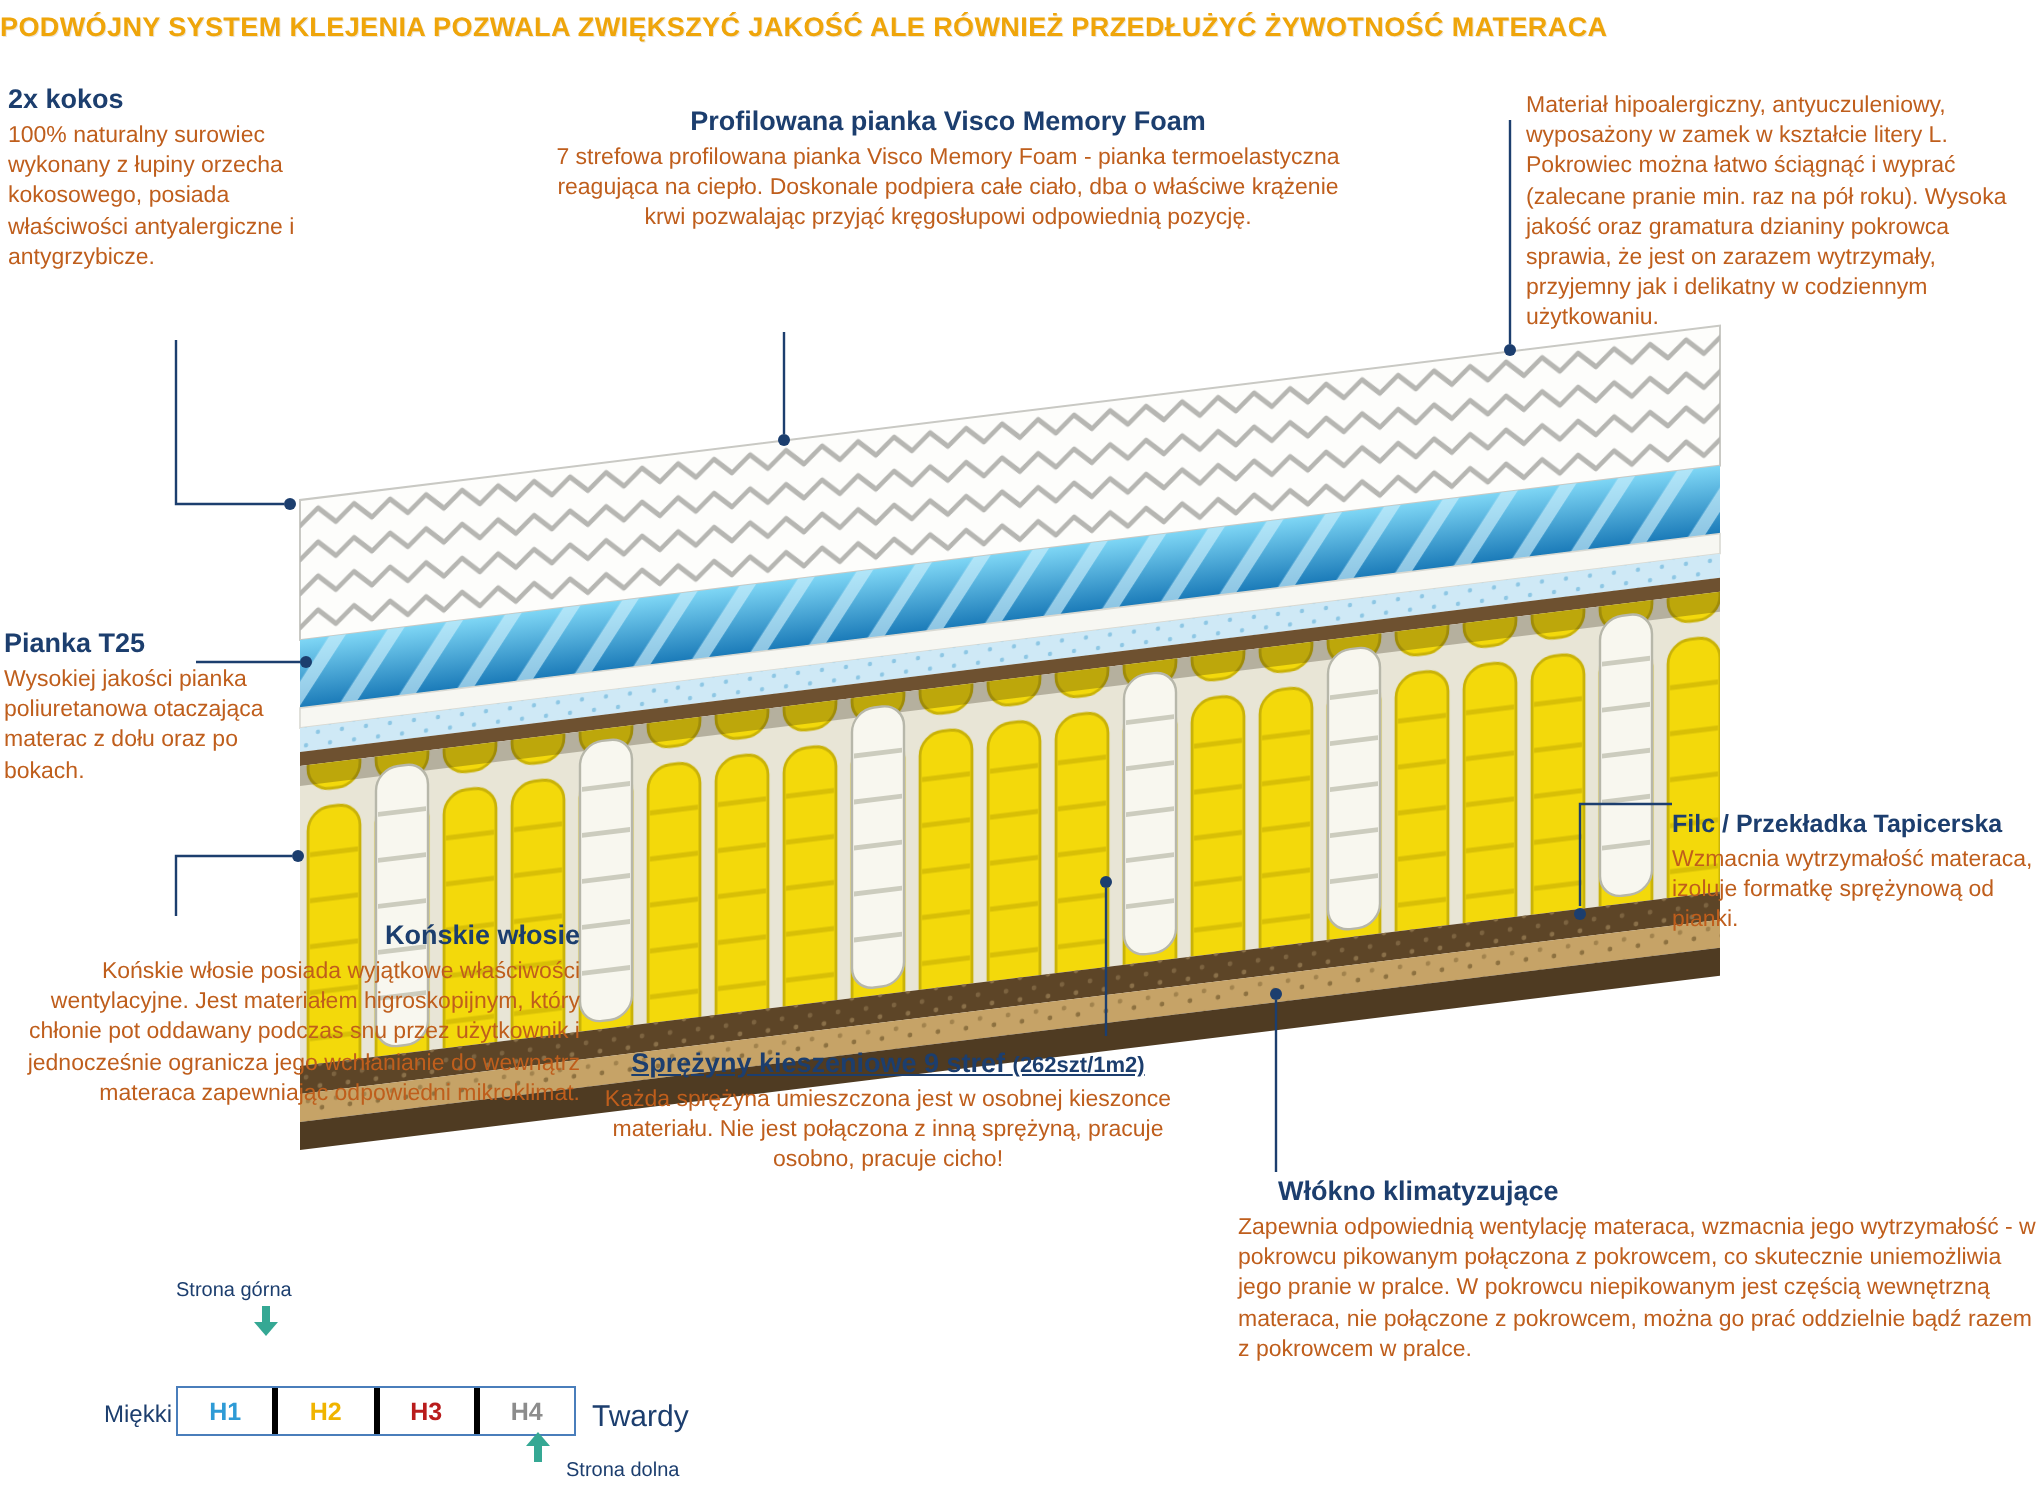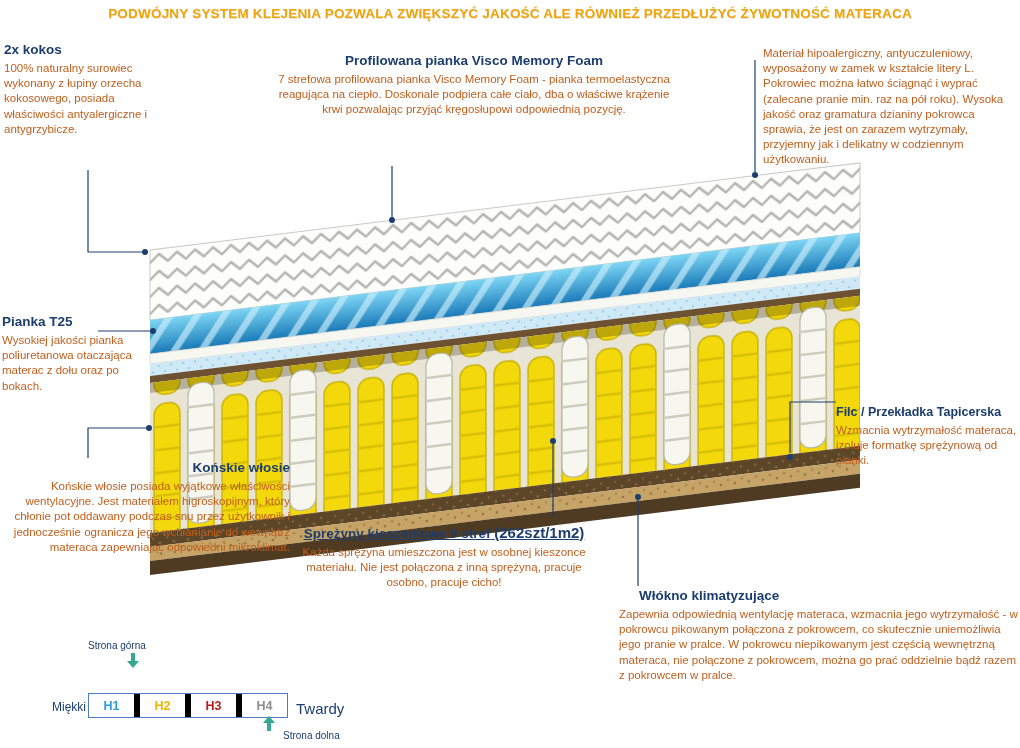--- a/index.html
+++ b/index.html
@@ -14,7 +14,7 @@
 
   .banner {
     position:absolute; top:6px; left:0; width:100%;
-    text-align:center; font-size:13.5px; font-weight:bold;
+    text-align:left; font-size:13.5px; font-weight:bold;
     color:var(--banner-yellow,#efa50a); letter-spacing:.2px;
     text-shadow:0.5px 0.5px 0 rgba(120,80,0,.15);
   }

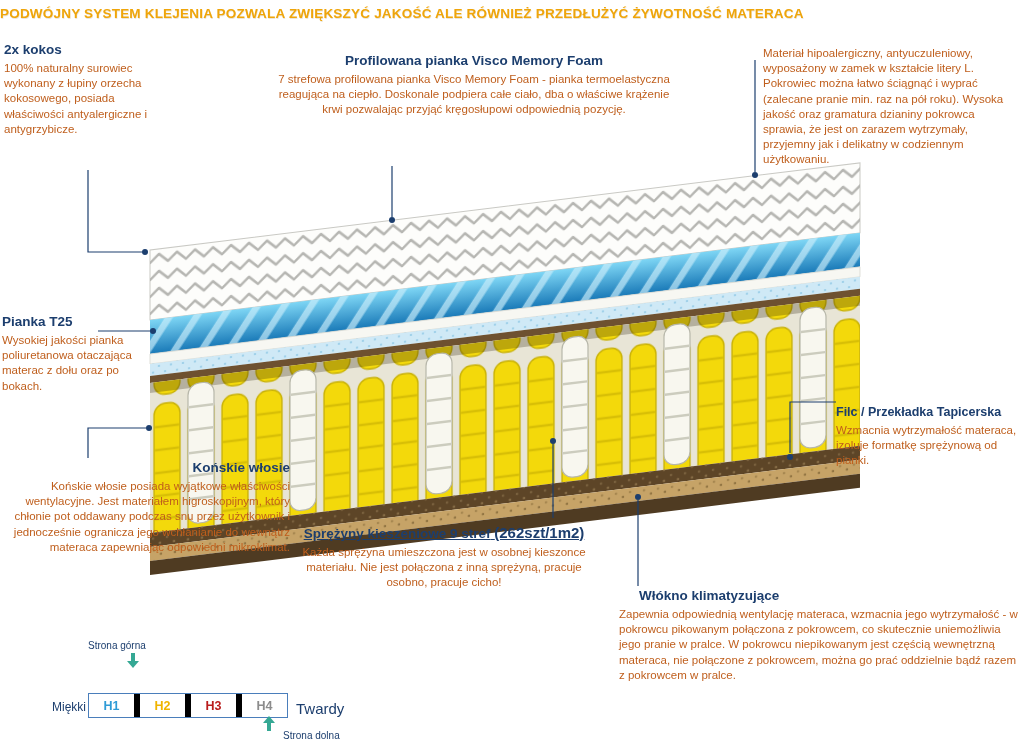--- a/index.html
+++ b/index.html
@@ -35,7 +35,7 @@
   .co-filc .co-title { font-size:12.5px; white-space:nowrap; }
   .co-sprezyny  { left:298px; top:524px; width:292px; text-align:center; }
   .co-sprezyny .co-title { text-decoration:underline; }
-  .co-sprezyny .co-title-note { font-size:15px; font-weight:bold; }
+  .co-sprezyny .co-title-note { font-size:11px; font-weight:bold; }
   .co-wlokno    { left:619px; top:588px; width:400px; }
   .co-wlokno .co-title { margin-left:20px; }
 

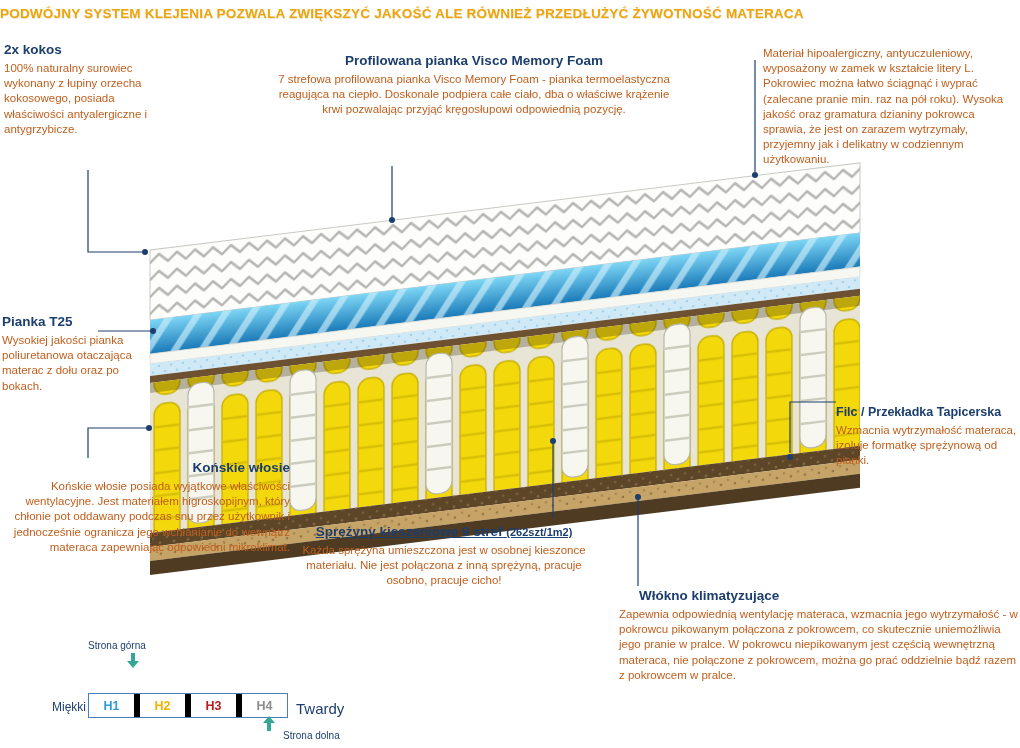--- a/index.html
+++ b/index.html
@@ -45,7 +45,7 @@
   .scale-box    { position:absolute; left:88px;  top:693px; width:200px; height:25px;
                   border:1px solid var(--scale-border,#4a7ebb); display:flex; background:#fff; }
   .lvl          { flex:1; display:flex; align-items:center; justify-content:center;
-                  font-weight:bold; font-size:12.5px; border-right:6px solid #000000; }
+                  font-weight:bold; font-size:12.5px; border-right:3px solid #000000; }
   .lvl:last-child { border-right:none; }
   .scale-hard   { position:absolute; left:296px; top:700px; font-size:15px; color:var(--navy,#1c3e6e); }
   .arrow-up     { position:absolute; left:262px; top:716px; color:var(--teal,#35a894); }

